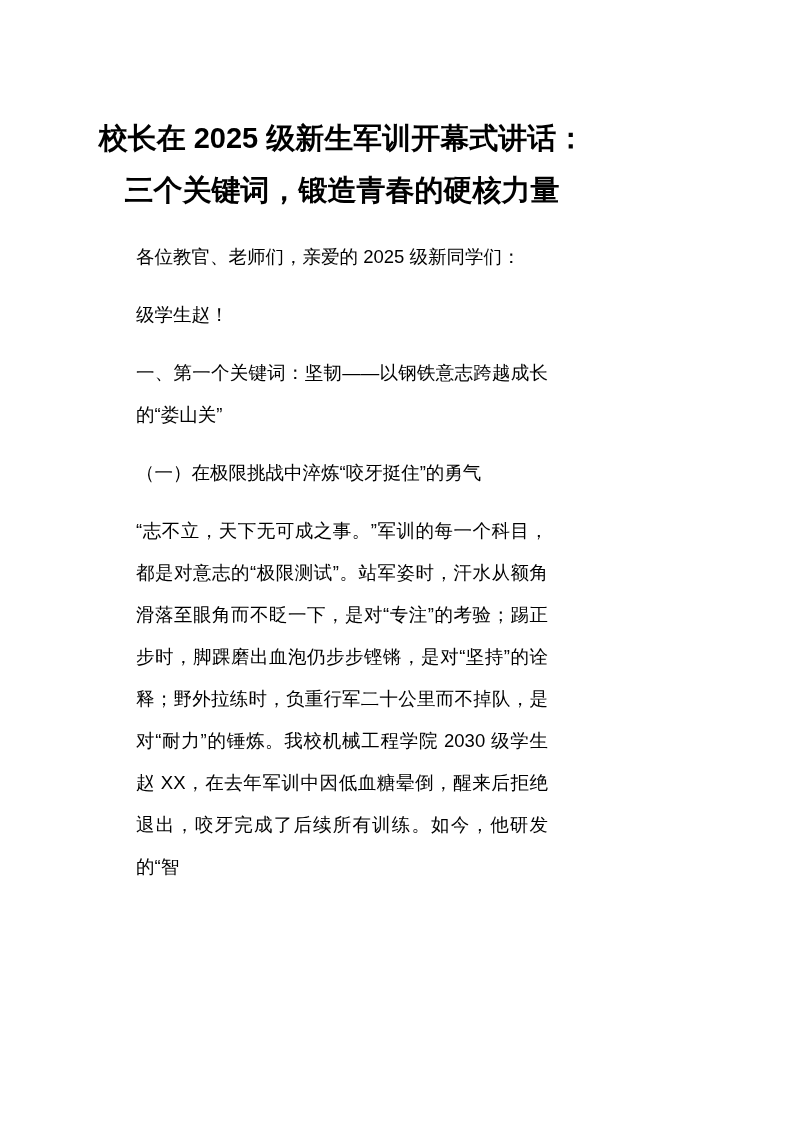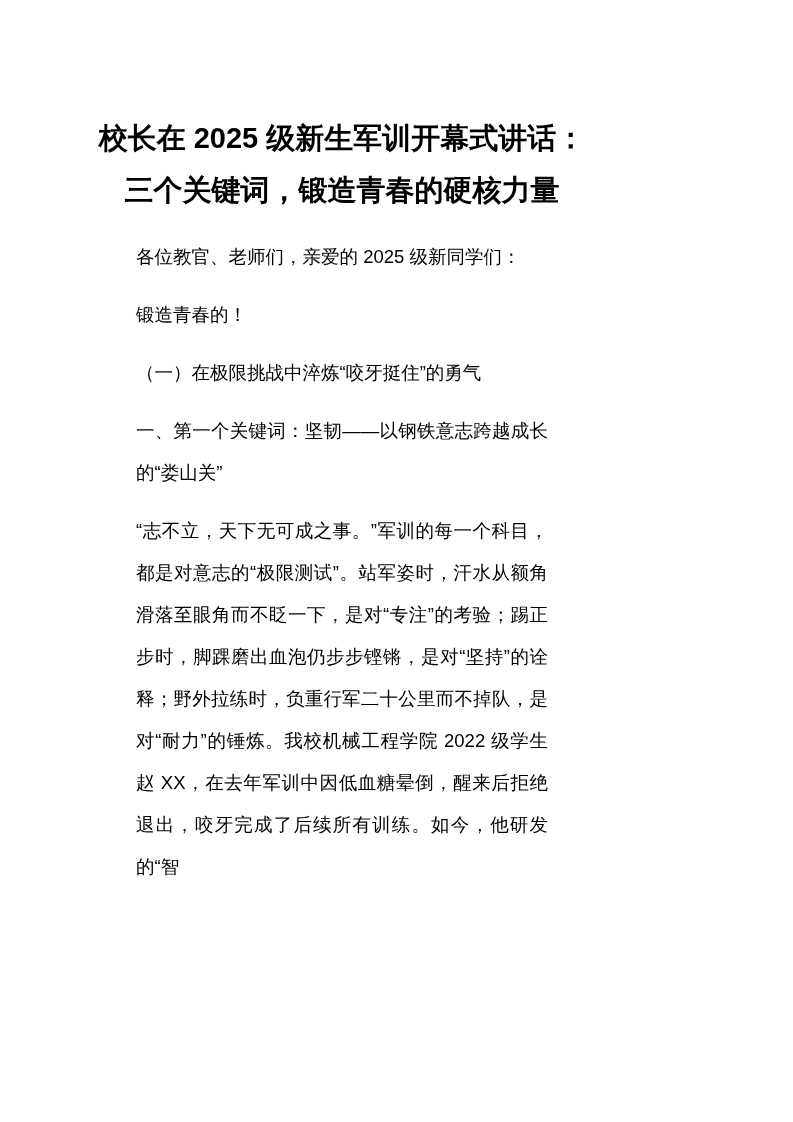--- a/index.html
+++ b/index.html
@@ -49,7 +49,7 @@
 
     <div class="doc-body">
       <p class="para">各位教官、老师们，亲爱的 2025 级新同学们：</p>
-      <p class="para">锻造青春的！</p>
+      <p class="para">级学生赵！</p>
       <p class="para">（一）在极限挑战中淬炼“咬牙挺住”的勇气</p>
       <p class="para">一、第一个关键词：坚韧——以钢铁意志跨越成长的“娄山关”</p>
       <p class="para">“志不立，天下无可成之事。”军训的每一个科目，都是对意志的“极限测试”。站军姿时，汗水从额角滑落至眼角而不眨一下，是对“专注”的考验；踢正步时，脚踝磨出血泡仍步步铿锵，是对“坚持”的诠释；野外拉练时，负重行军二十公里而不掉队，是对“耐力”的锤炼。我校机械工程学院 2022 级学生赵 XX，在去年军训中因低血糖晕倒，醒来后拒绝退出，咬牙完成了后续所有训练。如今，他研发的“智</p>

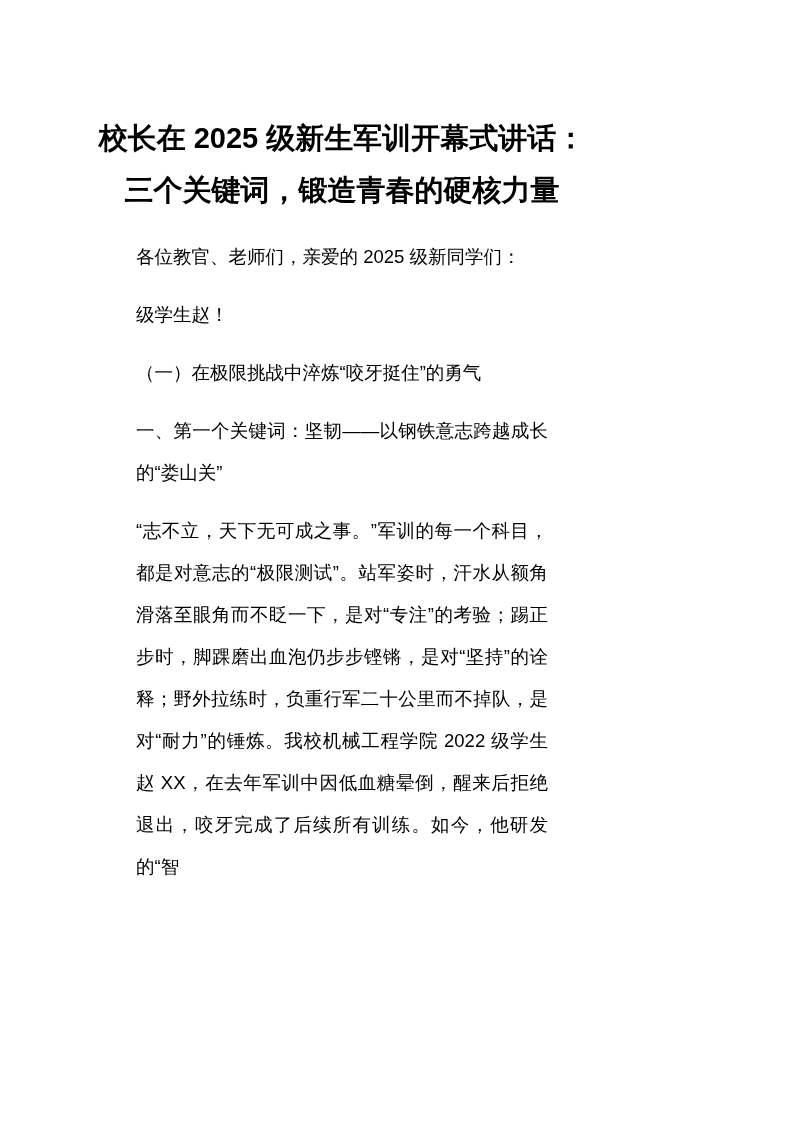--- a/index.html
+++ b/index.html
@@ -50,8 +50,8 @@
     <div class="doc-body">
       <p class="para">各位教官、老师们，亲爱的 2025 级新同学们：</p>
       <p class="para">级学生赵！</p>
+      <p class="para">一、第一个关键词：坚韧——以钢铁意志跨越成长的“娄山关”</p>
       <p class="para">（一）在极限挑战中淬炼“咬牙挺住”的勇气</p>
-      <p class="para">一、第一个关键词：坚韧——以钢铁意志跨越成长的“娄山关”</p>
       <p class="para">“志不立，天下无可成之事。”军训的每一个科目，都是对意志的“极限测试”。站军姿时，汗水从额角滑落至眼角而不眨一下，是对“专注”的考验；踢正步时，脚踝磨出血泡仍步步铿锵，是对“坚持”的诠释；野外拉练时，负重行军二十公里而不掉队，是对“耐力”的锤炼。我校机械工程学院 2022 级学生赵 XX，在去年军训中因低血糖晕倒，醒来后拒绝退出，咬牙完成了后续所有训练。如今，他研发的“智</p>
     </div>
 

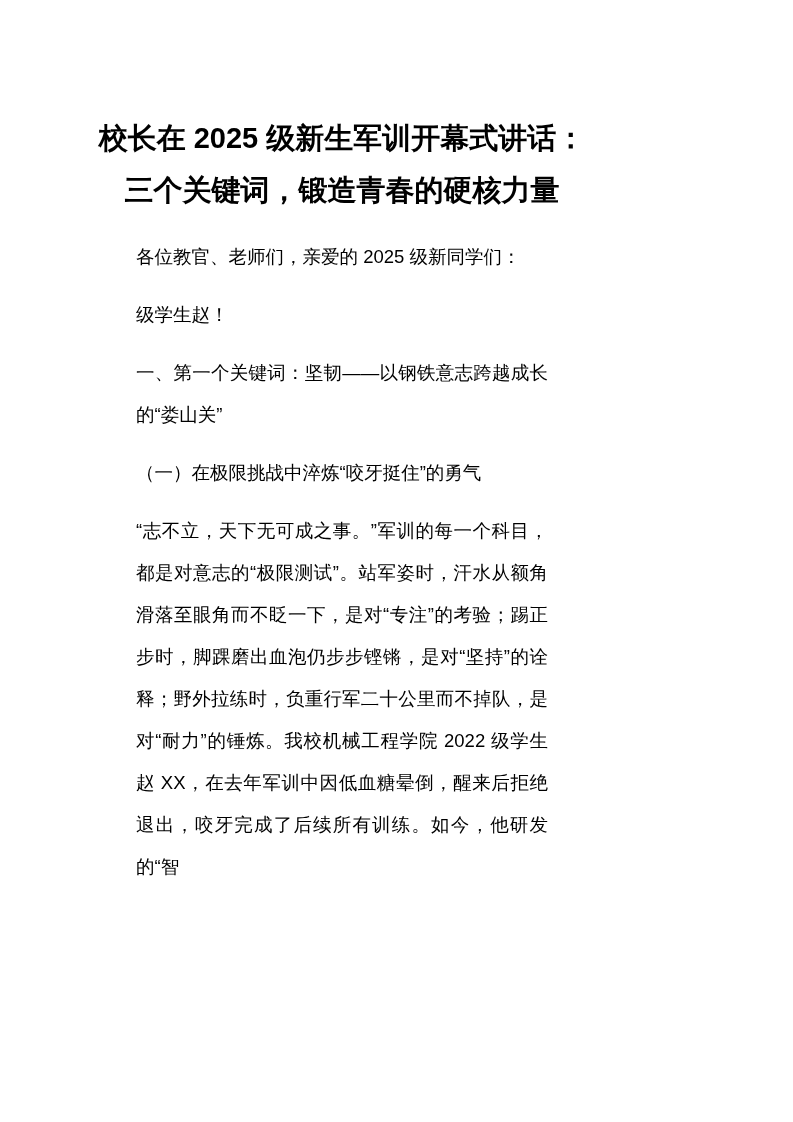--- a/index.html
+++ b/index.html
@@ -52,7 +52,7 @@
       <p class="para">级学生赵！</p>
       <p class="para">一、第一个关键词：坚韧——以钢铁意志跨越成长的“娄山关”</p>
       <p class="para">（一）在极限挑战中淬炼“咬牙挺住”的勇气</p>
-      <p class="para">“志不立，天下无可成之事。”军训的每一个科目，都是对意志的“极限测试”。站军姿时，汗水从额角滑落至眼角而不眨一下，是对“专注”的考验；踢正步时，脚踝磨出血泡仍步步铿锵，是对“坚持”的诠释；野外拉练时，负重行军二十公里而不掉队，是对“耐力”的锤炼。我校机械工程学院 2022 级学生赵 XX，在去年军训中因低血糖晕倒，醒来后拒绝退出，咬牙完成了后续所有训练。如今，他研发的“智</p>
+      <p class="para">“志不立，天下无可成之事。”军训的每一个科目，都是对意志的“极限测试”。站军姿时，汗水从额角滑落至眼角而不眨一下，是对“专注”的考验；踢正步时，脚踝磨出血泡仍步步铿锵，是对“坚持”的诠释；野外拉练时，负重行军二十公里而不掉队，是对“耐力”的锤炼。我校机械工程学院 2030 级学生赵 XX，在去年军训中因低血糖晕倒，醒来后拒绝退出，咬牙完成了后续所有训练。如今，他研发的“智</p>
     </div>
 
   </div>

